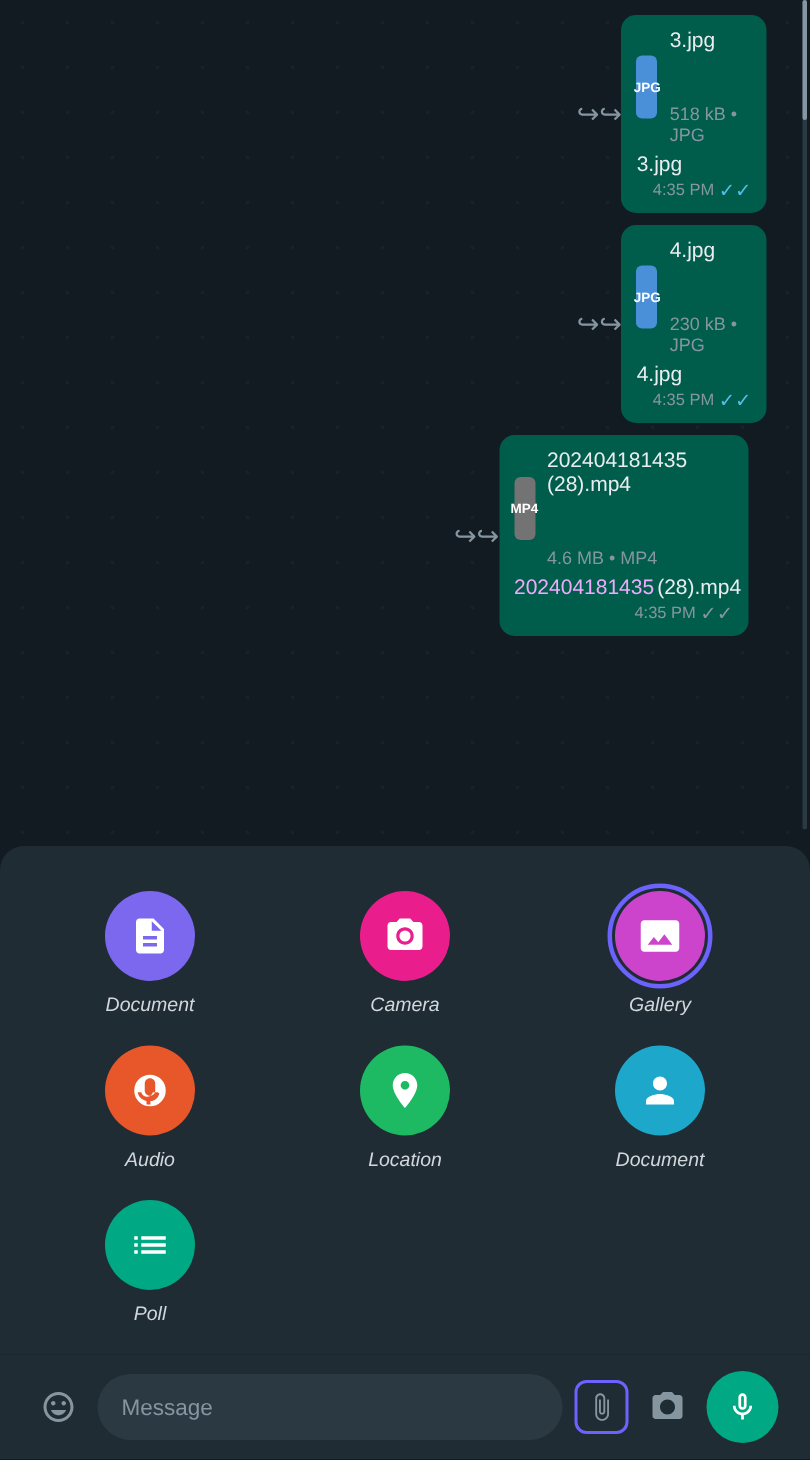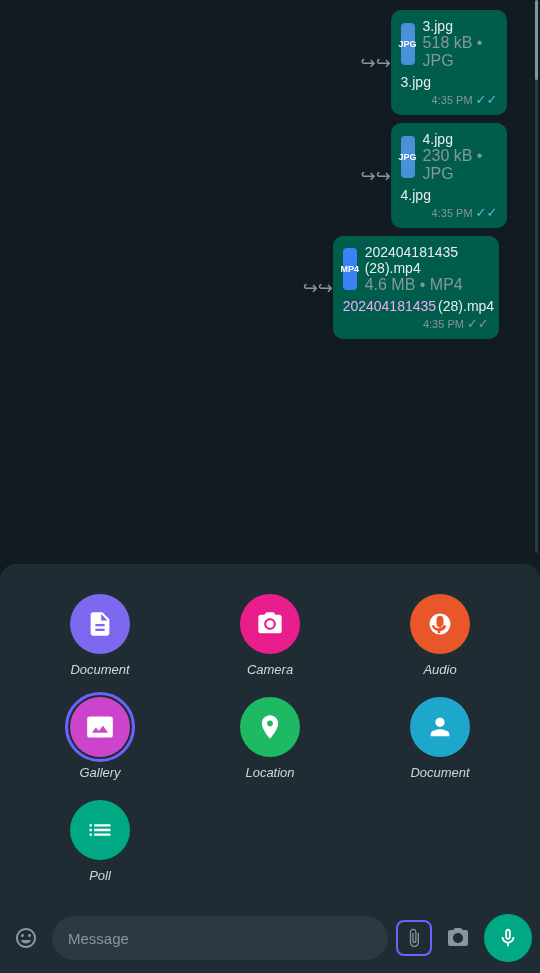--- a/index.html
+++ b/index.html
@@ -78,7 +78,8 @@
 
     .file-meta {
       color: #8696a0;
-      font-size: 16px;
+      font-size: 12px;
+      margin-top: 35px;
     }
 
     .message-filename {

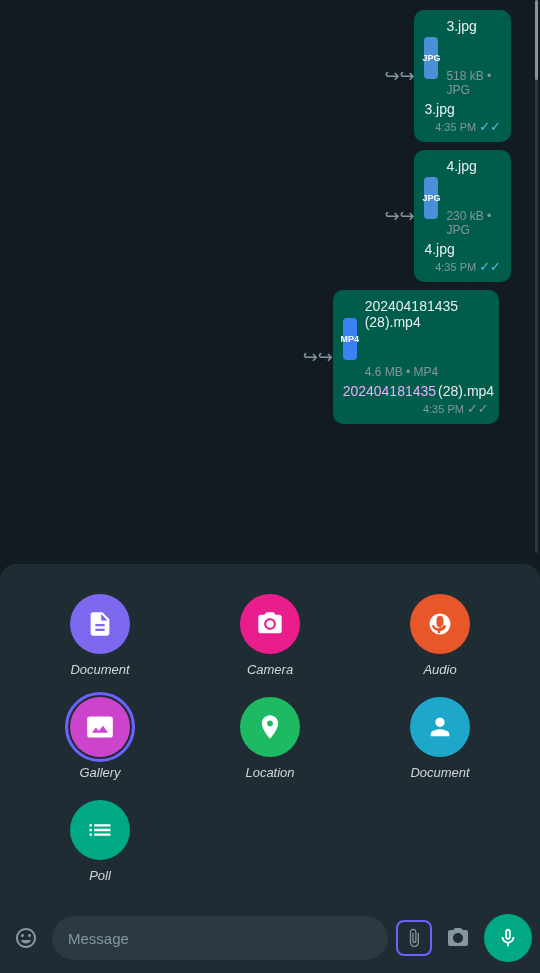--- a/index.html
+++ b/index.html
@@ -64,7 +64,7 @@
     }
 
     .file-icon.jpg { background-color: #4a90d9; }
-    .file-icon.mp4 { background-color: #3b82f6; }
+    .file-icon.mp4 { background-color: #737373; }
 
     .file-details {
       display: flex;

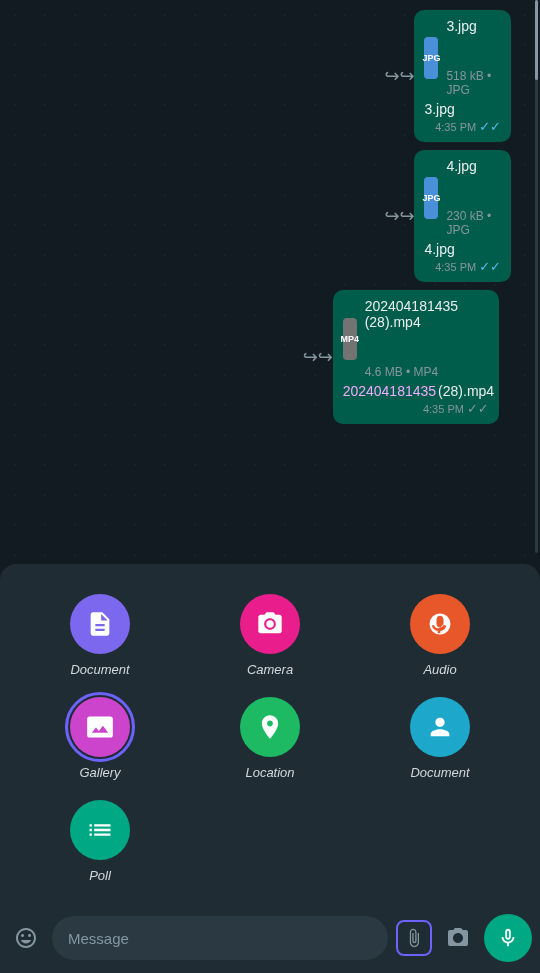--- a/index.html
+++ b/index.html
@@ -354,21 +354,21 @@
     </div>
 
     <div class="attach-item">
+      <div class="attach-circle selected" style="background-color:#cc44cc;">
+        <svg width="28" height="28" viewBox="0 0 24 24" fill="white">
+          <path d="M21 3H3C1.9 3 1 3.9 1 5v14c0 1.1.9 2 2 2h18c1.1 0 2-.9 2-2V5c0-1.1-.9-2-2-2zM5 17l3.5-4.5 2.5 3.01L14.5 11l4.5 6H5z"></path>
+        </svg>
+      </div>
+      <span class="attach-label">Gallery</span>
+    </div>
+
+    <div class="attach-item">
       <div class="attach-circle" style="background-color:#e8572a;">
         <svg width="28" height="28" viewBox="0 0 24 24" fill="white">
           <path d="M12 3a9 9 0 0 0-9 9 9 9 0 0 0 9 9 9 9 0 0 0 9-9 9 9 0 0 0-9-9zm0 2c1.66 0 3 1.34 3 3v4c0 1.66-1.34 3-3 3s-3-1.34-3-3V8c0-1.66 1.34-3 3-3zm5.3 8.5c-.36 2.5-2.5 4.43-5.05 4.48V20H10v-2.02C7.45 17.43 5.3 15.5 4.96 13H7c.35 1.49 1.71 2.62 3.33 2.62 1.62 0 2.98-1.13 3.33-2.62h2.64z"></path>
         </svg>
       </div>
       <span class="attach-label">Audio</span>
-    </div>
-
-    <div class="attach-item">
-      <div class="attach-circle selected" style="background-color:#cc44cc;">
-        <svg width="28" height="28" viewBox="0 0 24 24" fill="white">
-          <path d="M21 3H3C1.9 3 1 3.9 1 5v14c0 1.1.9 2 2 2h18c1.1 0 2-.9 2-2V5c0-1.1-.9-2-2-2zM5 17l3.5-4.5 2.5 3.01L14.5 11l4.5 6H5z"></path>
-        </svg>
-      </div>
-      <span class="attach-label">Gallery</span>
     </div>
 
     <div class="attach-item">

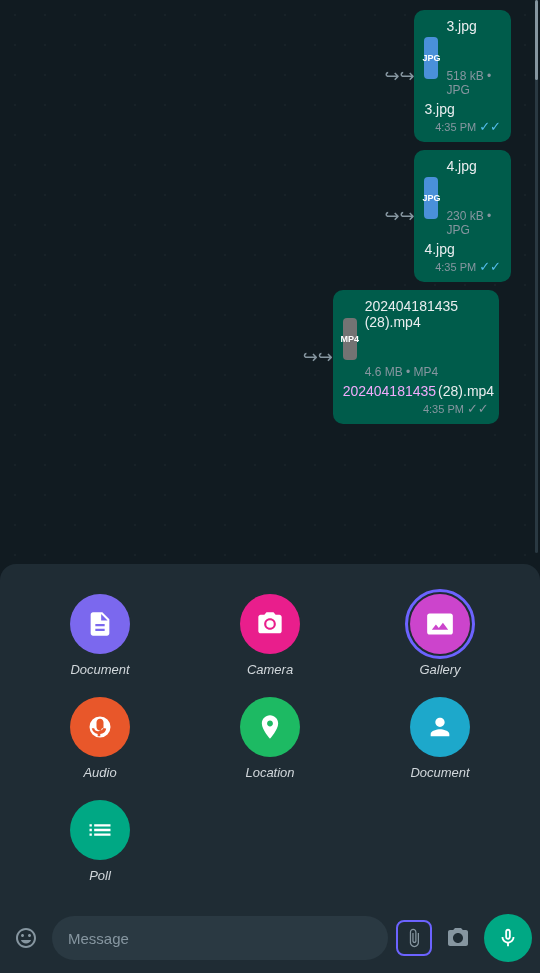--- a/index.html
+++ b/index.html
@@ -173,7 +173,7 @@
       background-color: #1f2c34;
       display: flex;
       align-items: center;
-      padding: 0 8px;
+      padding: 0 21px;
       gap: 8px;
     }
 

